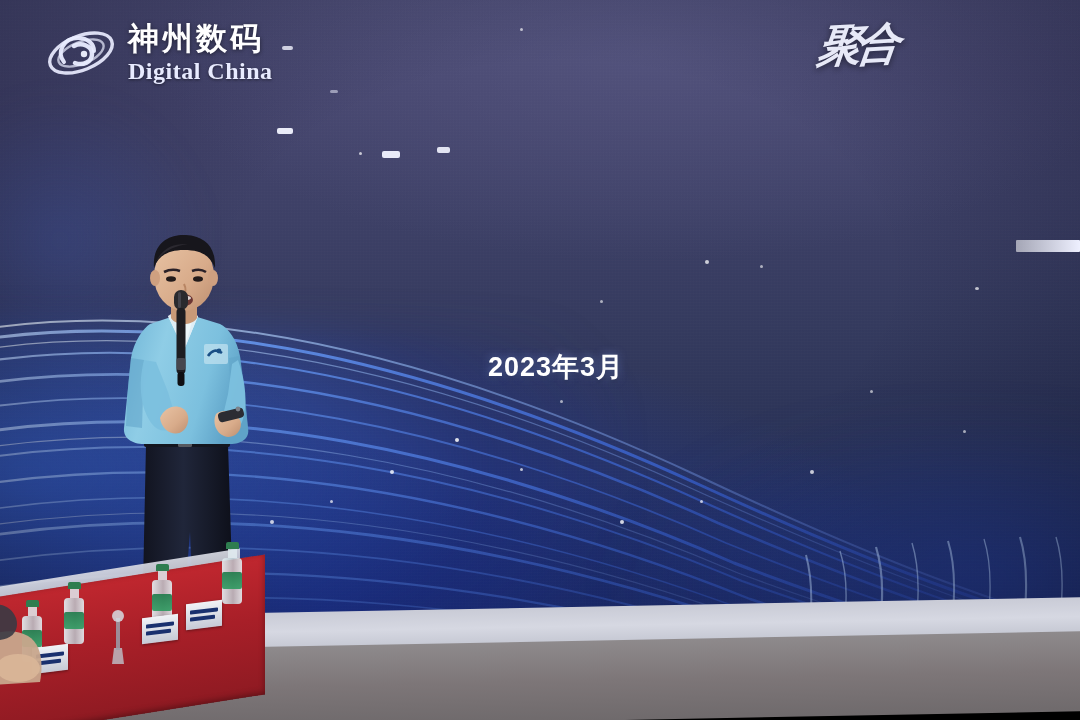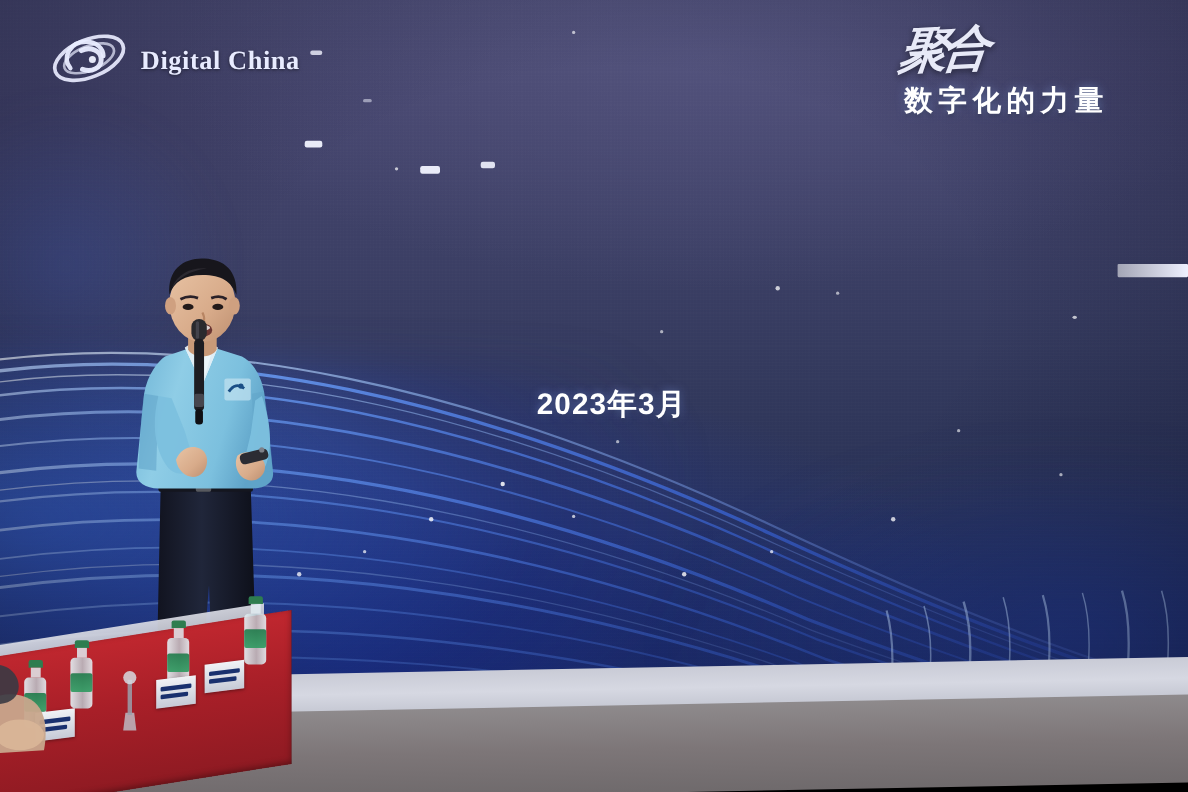--- a/index.html
+++ b/index.html
@@ -209,6 +209,7 @@
         </svg>
       </span>
       <span class="txt">
+        <span class="cn">神州数码</span>
         <span class="en">Digital China</span>
       </span>
     </div>

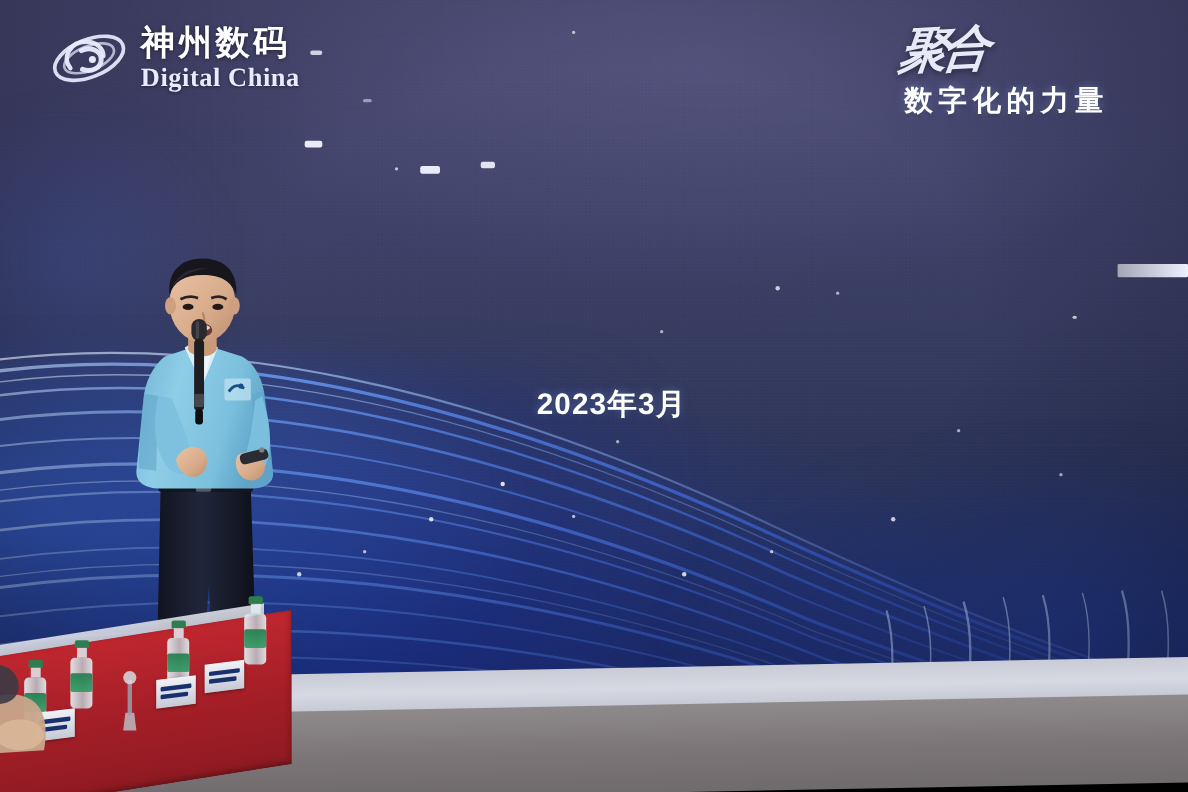--- a/index.html
+++ b/index.html
@@ -216,7 +216,6 @@
 
     <div class="logo-right">
       <span class="ju">聚合</span>
-      <span class="slogan">数字化的力量</span>
     </div>
 
     <div class="slide-date">2023年3月</div>

